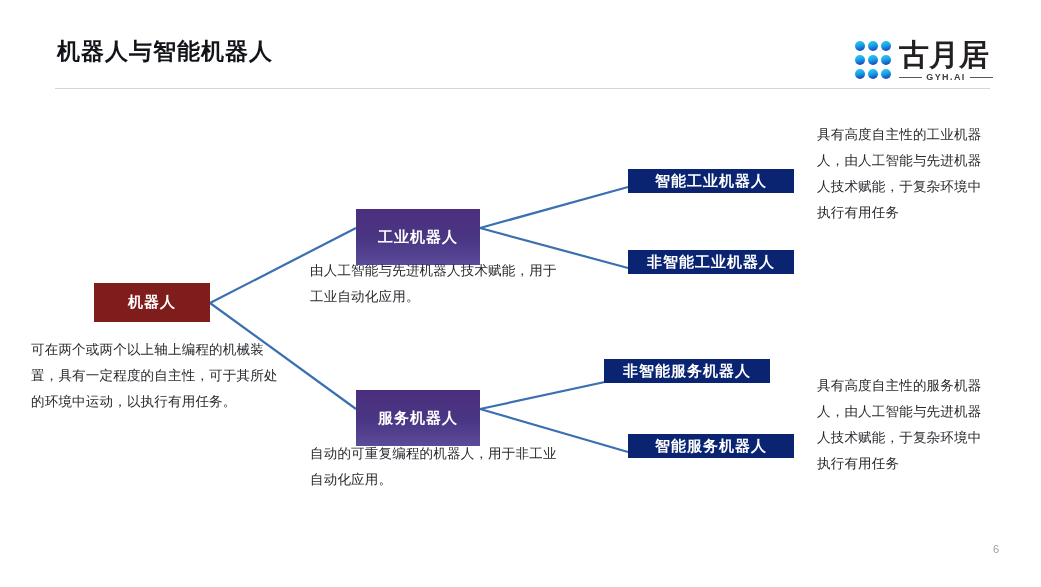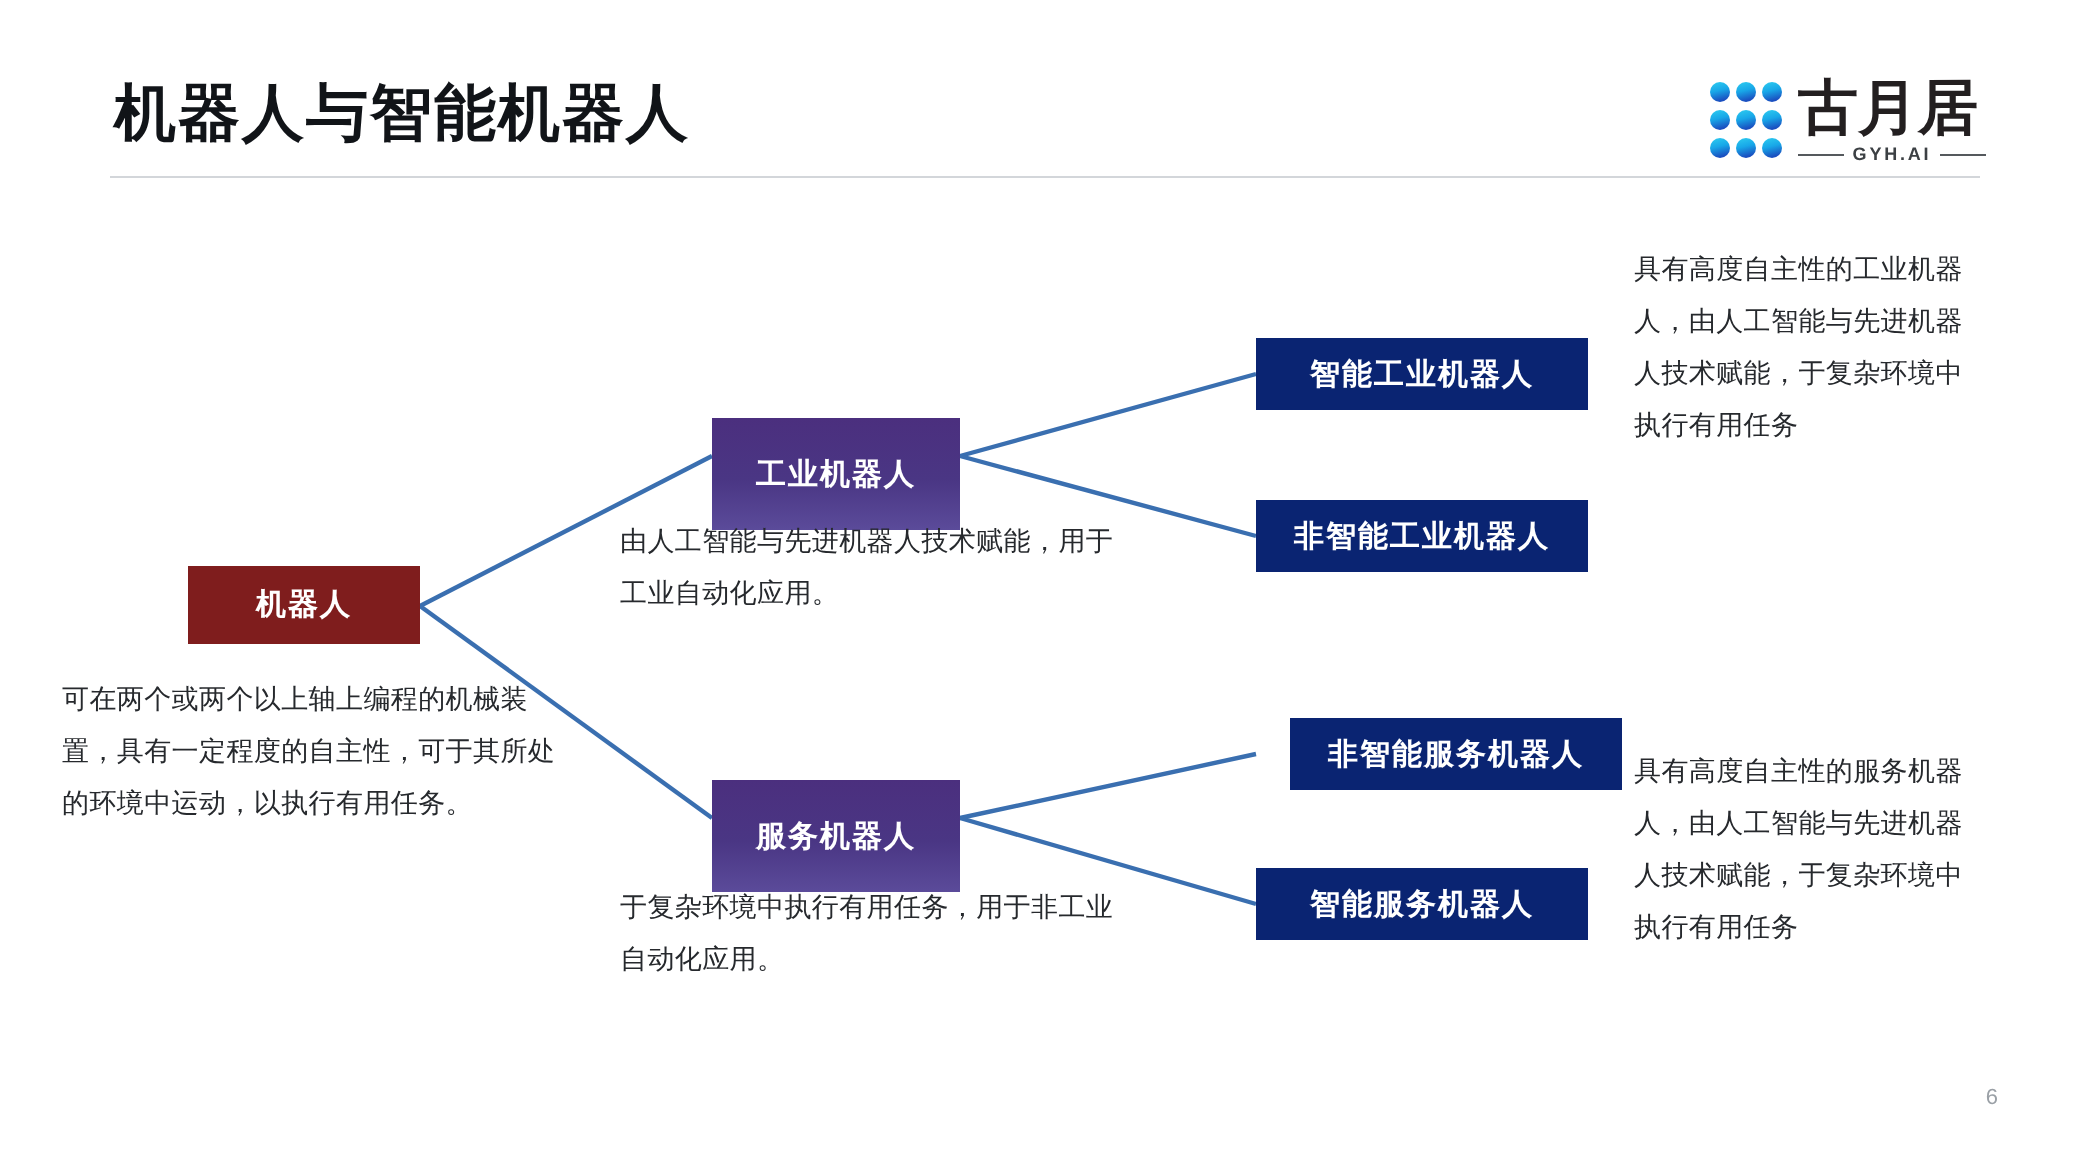--- a/index.html
+++ b/index.html
@@ -23,7 +23,7 @@
     position: absolute;
     left: 57px;
     top: 36px;
-    font-size: 31px;
+    font-size: 23px;
     font-weight: bold;
     color: #111418;
     letter-spacing: 1px;

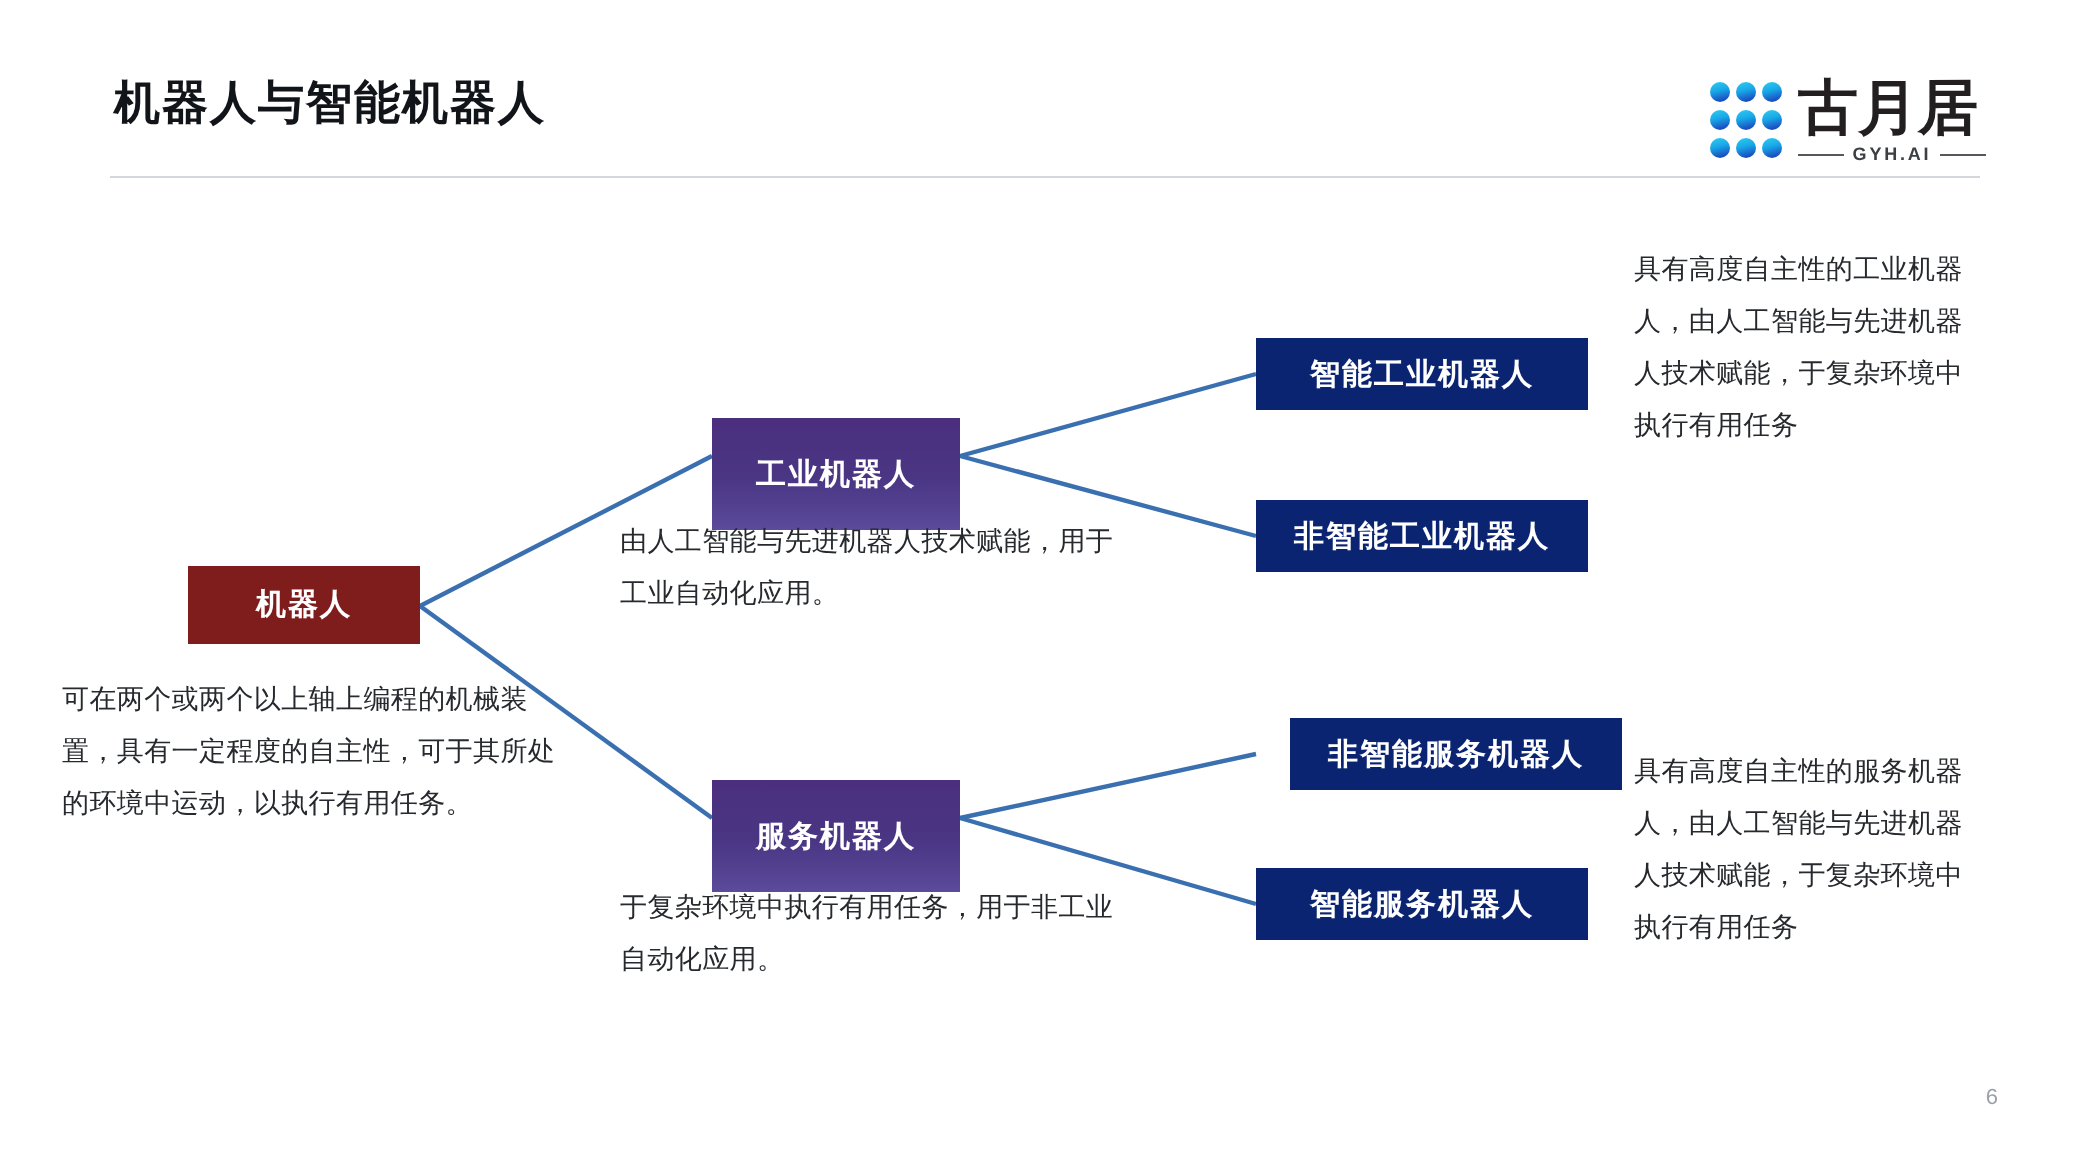--- a/index.html
+++ b/index.html
@@ -128,7 +128,7 @@
   .node-leaf {
     background: #0a2472;
     width: 166px;
-    height: 36px;
+    height: 24px;
     font-size: 15px;
   }
   .leaf-1 { left: 628px; top: 169px; }

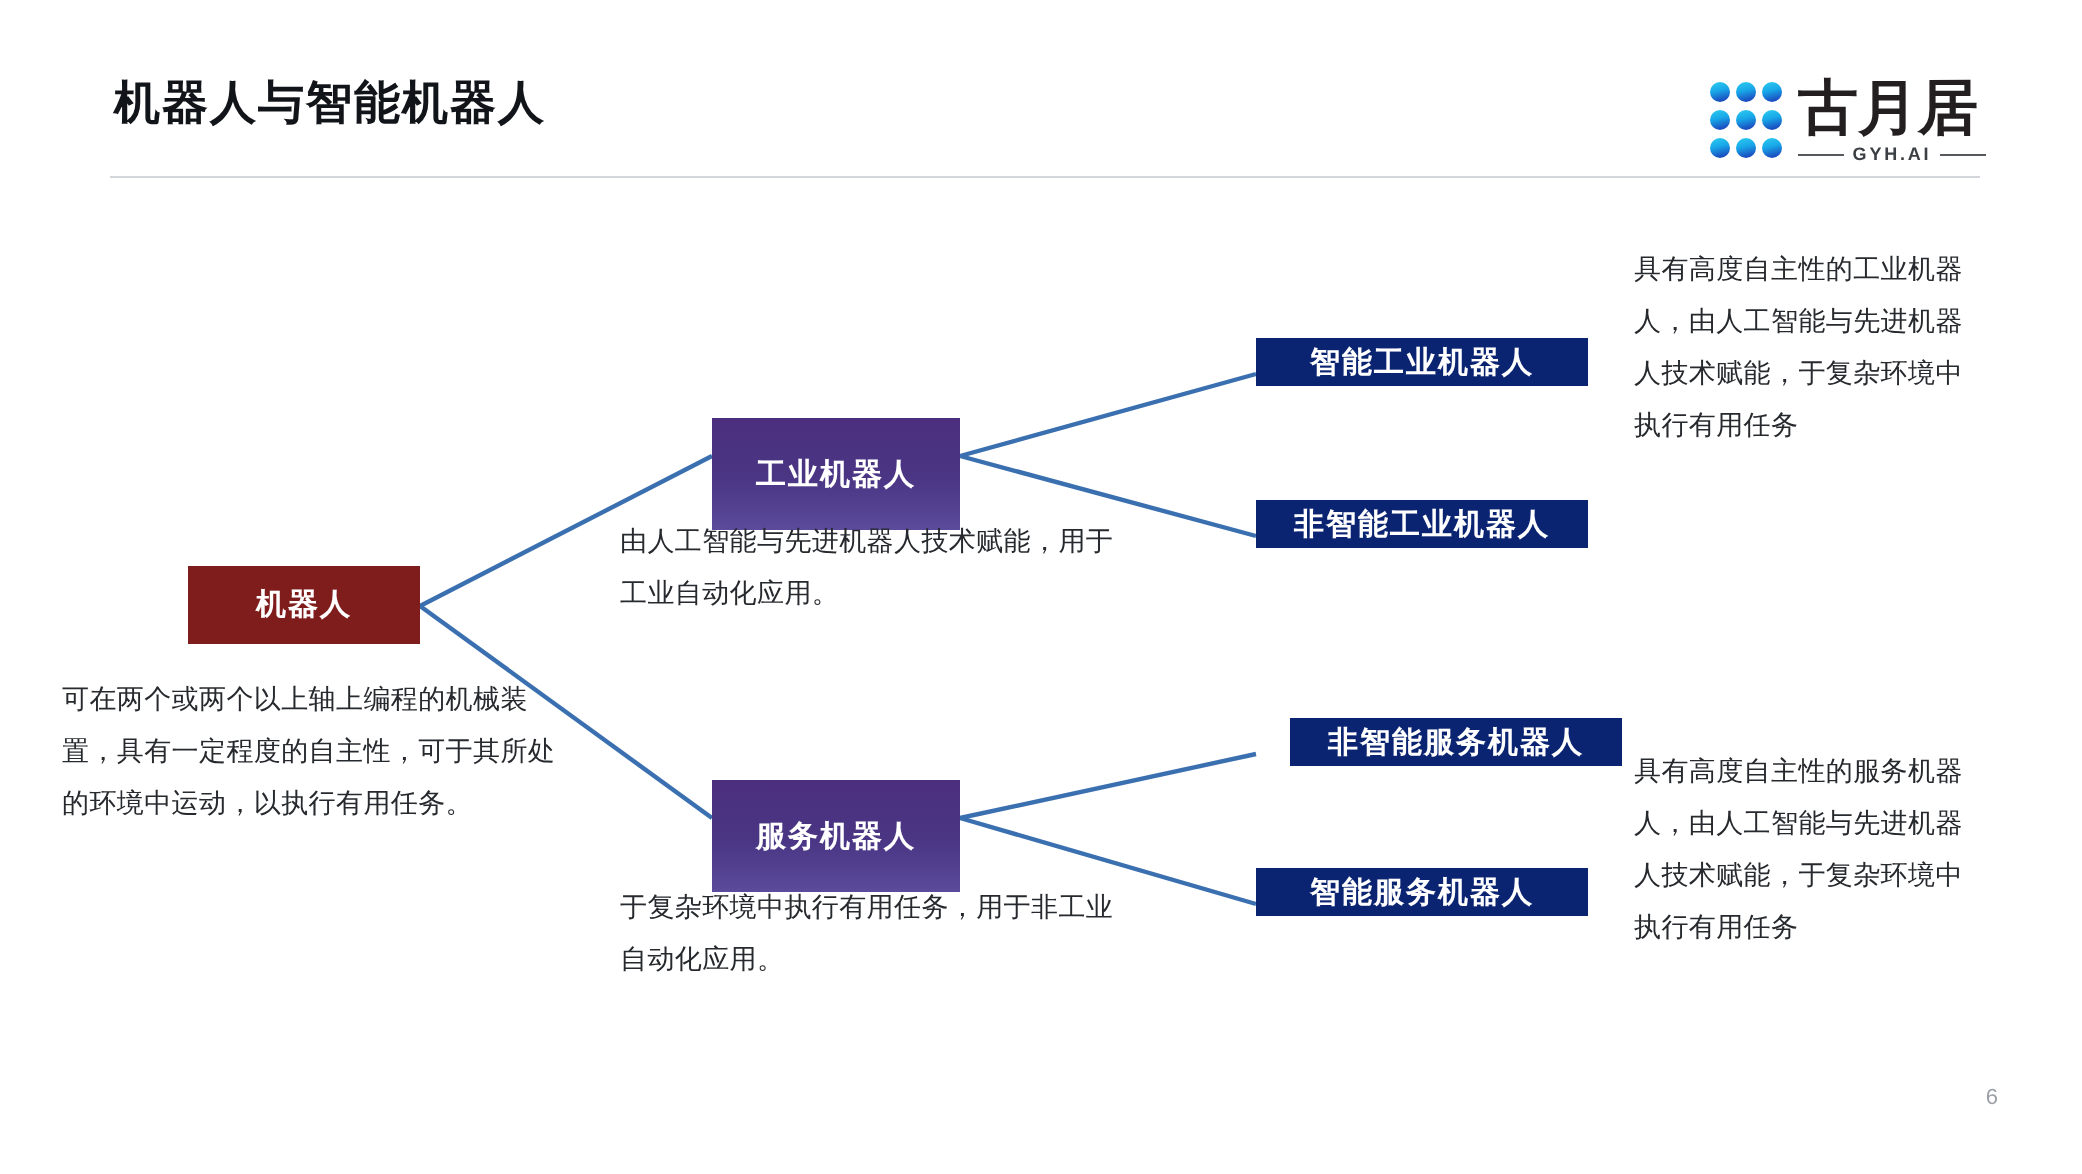--- a/index.html
+++ b/index.html
@@ -133,7 +133,7 @@
   }
   .leaf-1 { left: 628px; top: 169px; }
   .leaf-2 { left: 628px; top: 250px; }
-  .leaf-3 { left: 645px; top: 359px; }
+  .leaf-3 { left: 604px; top: 359px; }
   .leaf-4 { left: 628px; top: 434px; }
 
   

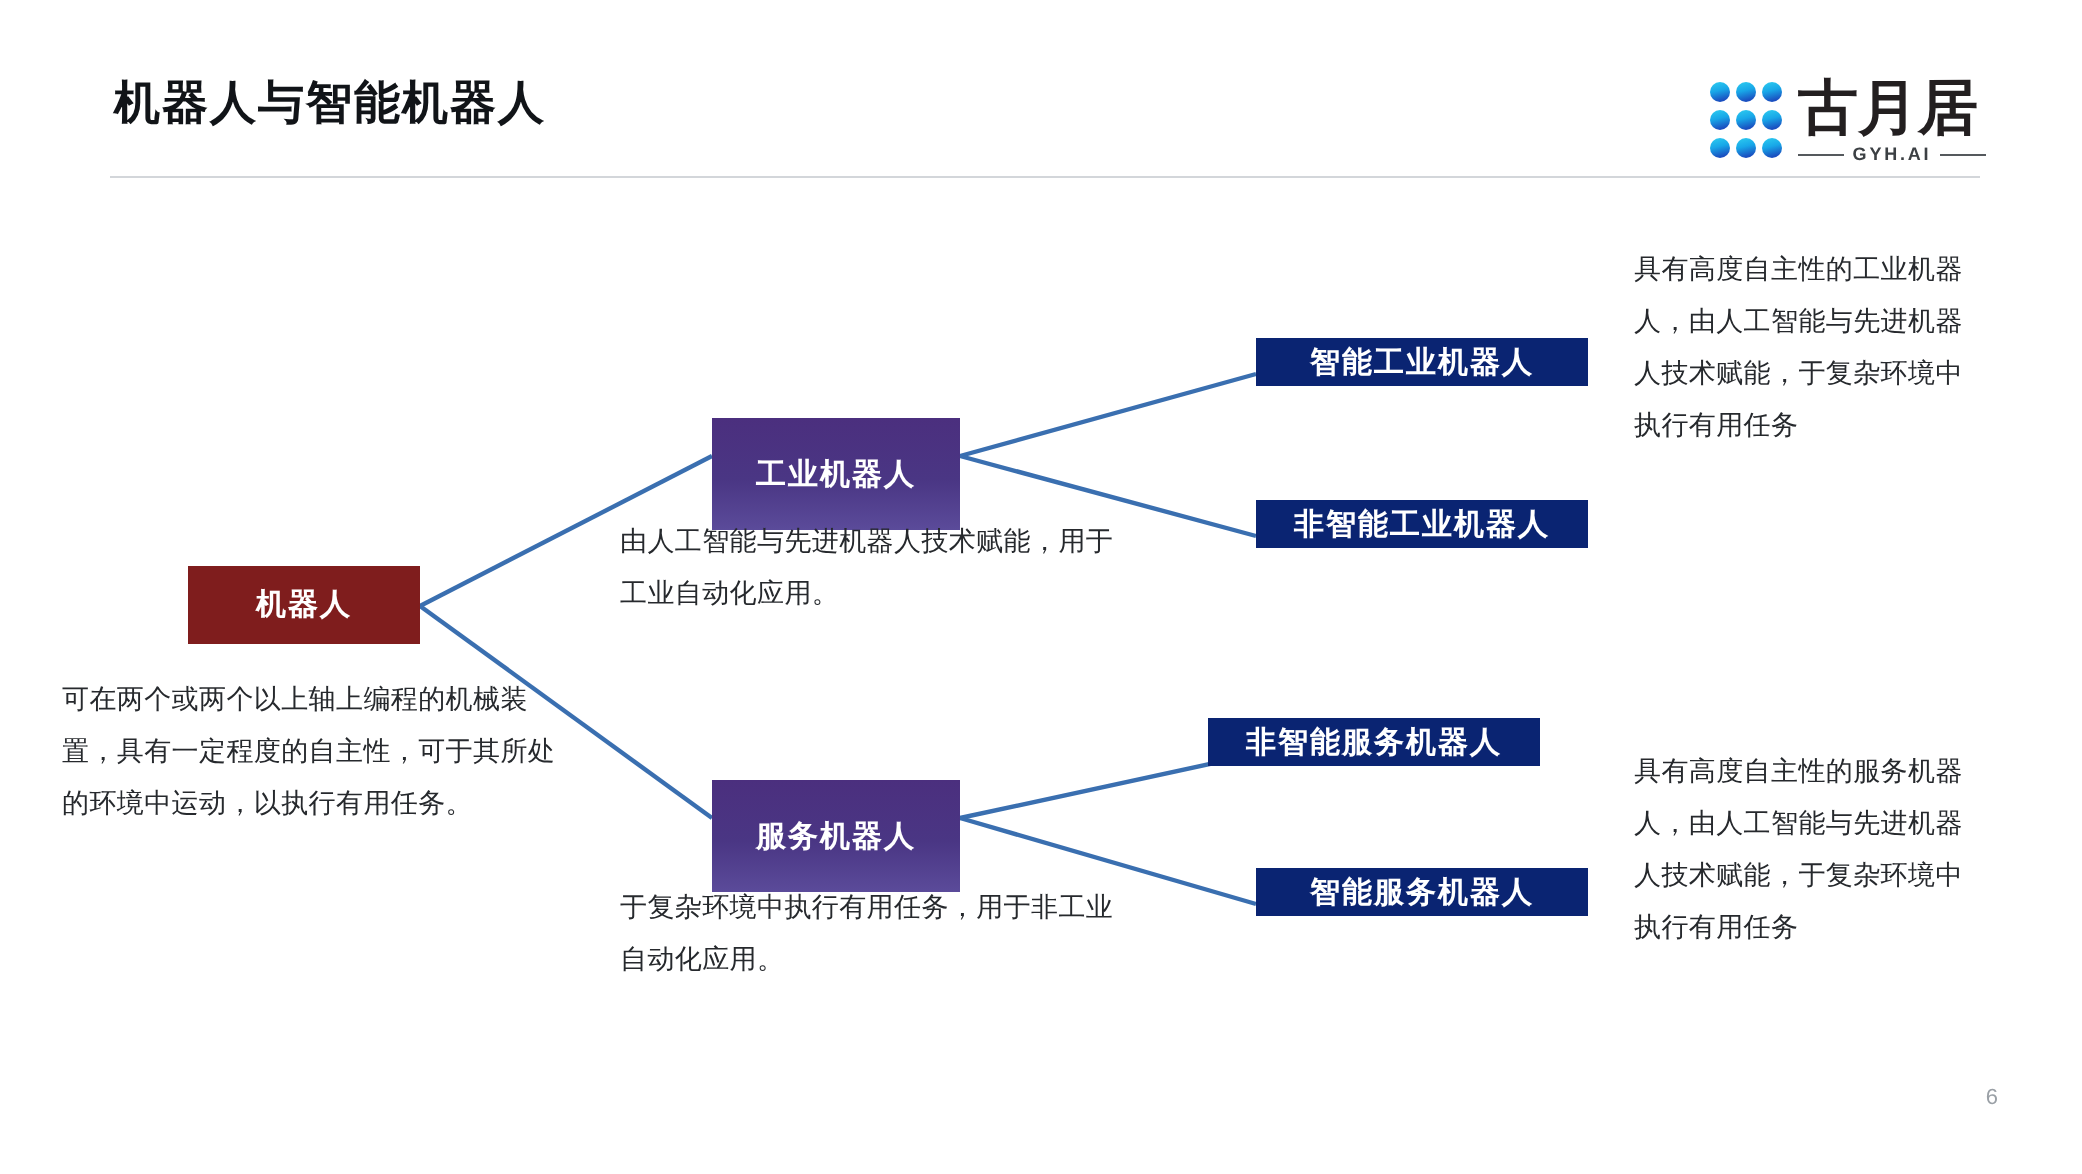--- a/index.html
+++ b/index.html
@@ -231,7 +231,7 @@
 
   <div class="desc desc-root">可在两个或两个以上轴上编程的机械装置，具有一定程度的自主性，可于其所处的环境中运动，以执行有用任务。</div>
   <div class="desc desc-industrial">由人工智能与先进机器人技术赋能，用于工业自动化应用。</div>
-  <div class="desc desc-service">于复杂环境中执行有用任务，用于非工业自动化应用。</div>
+  <div class="desc desc-service">自动的可重复编程的机器人，用于非工业自动化应用。</div>
   <div class="desc desc-smart-ind">具有高度自主性的工业机器人，由人工智能与先进机器人技术赋能，于复杂环境中执行有用任务</div>
   <div class="desc desc-smart-srv">具有高度自主性的服务机器人，由人工智能与先进机器人技术赋能，于复杂环境中执行有用任务</div>
 

